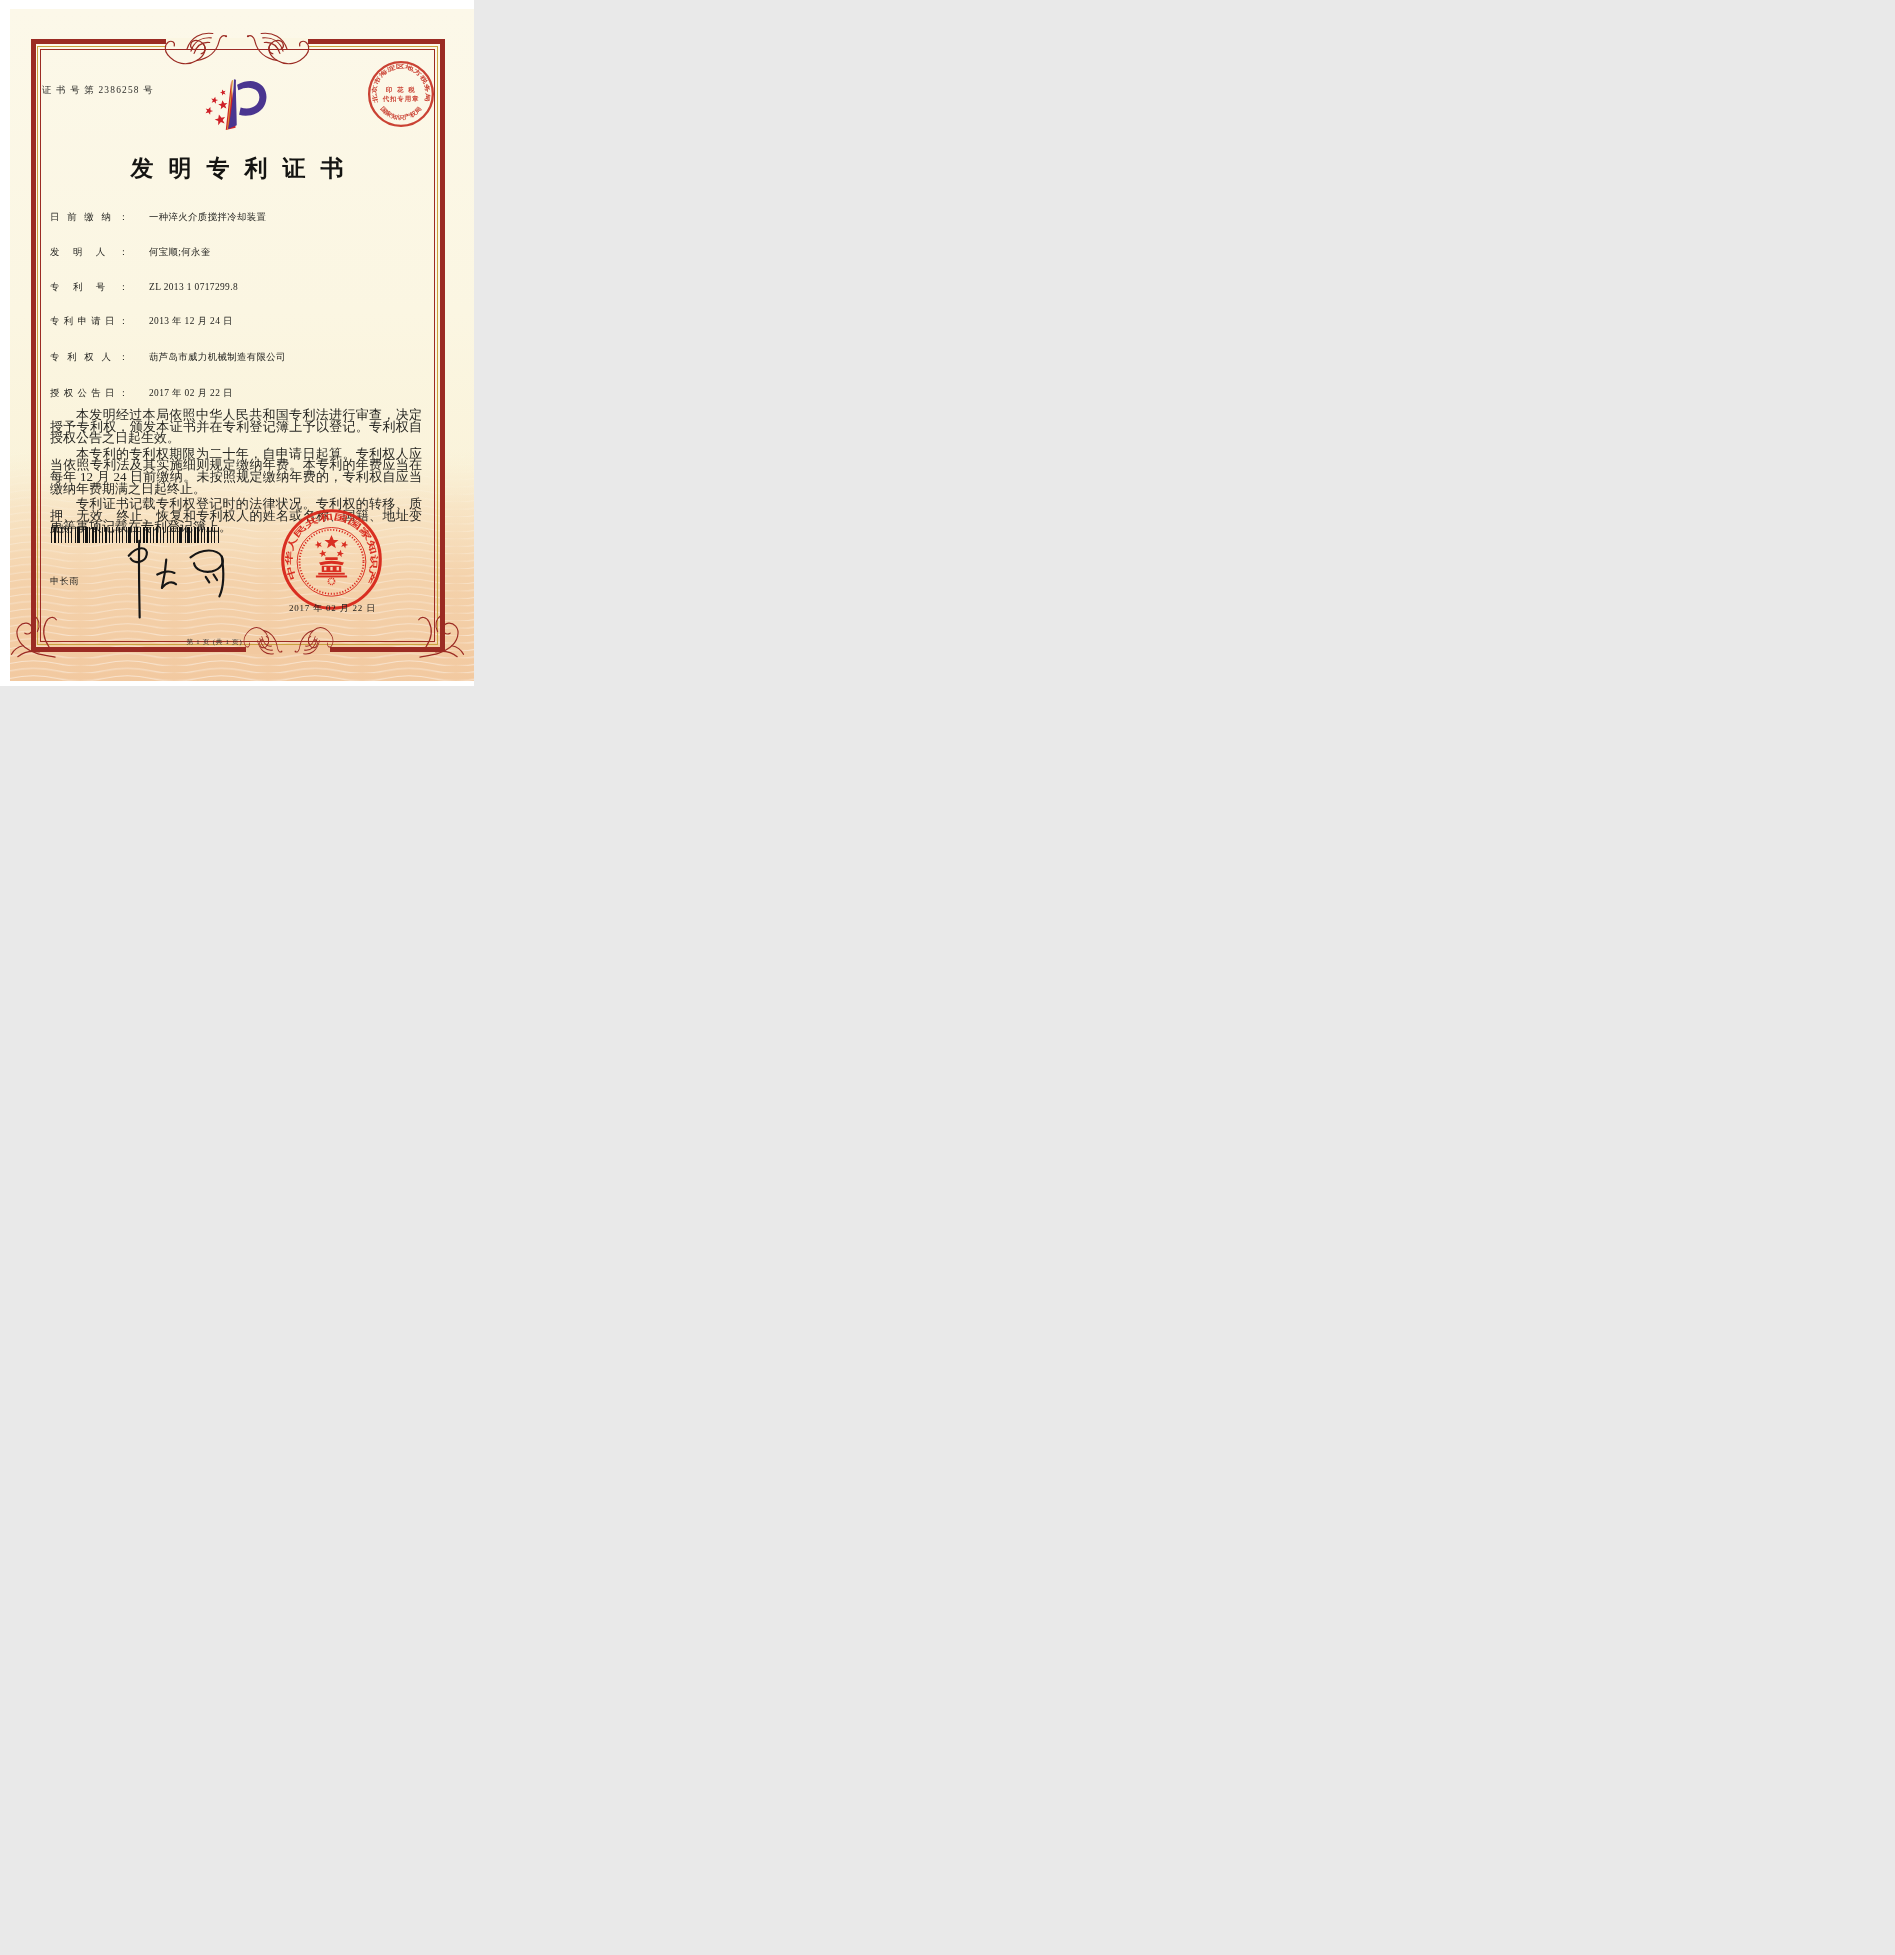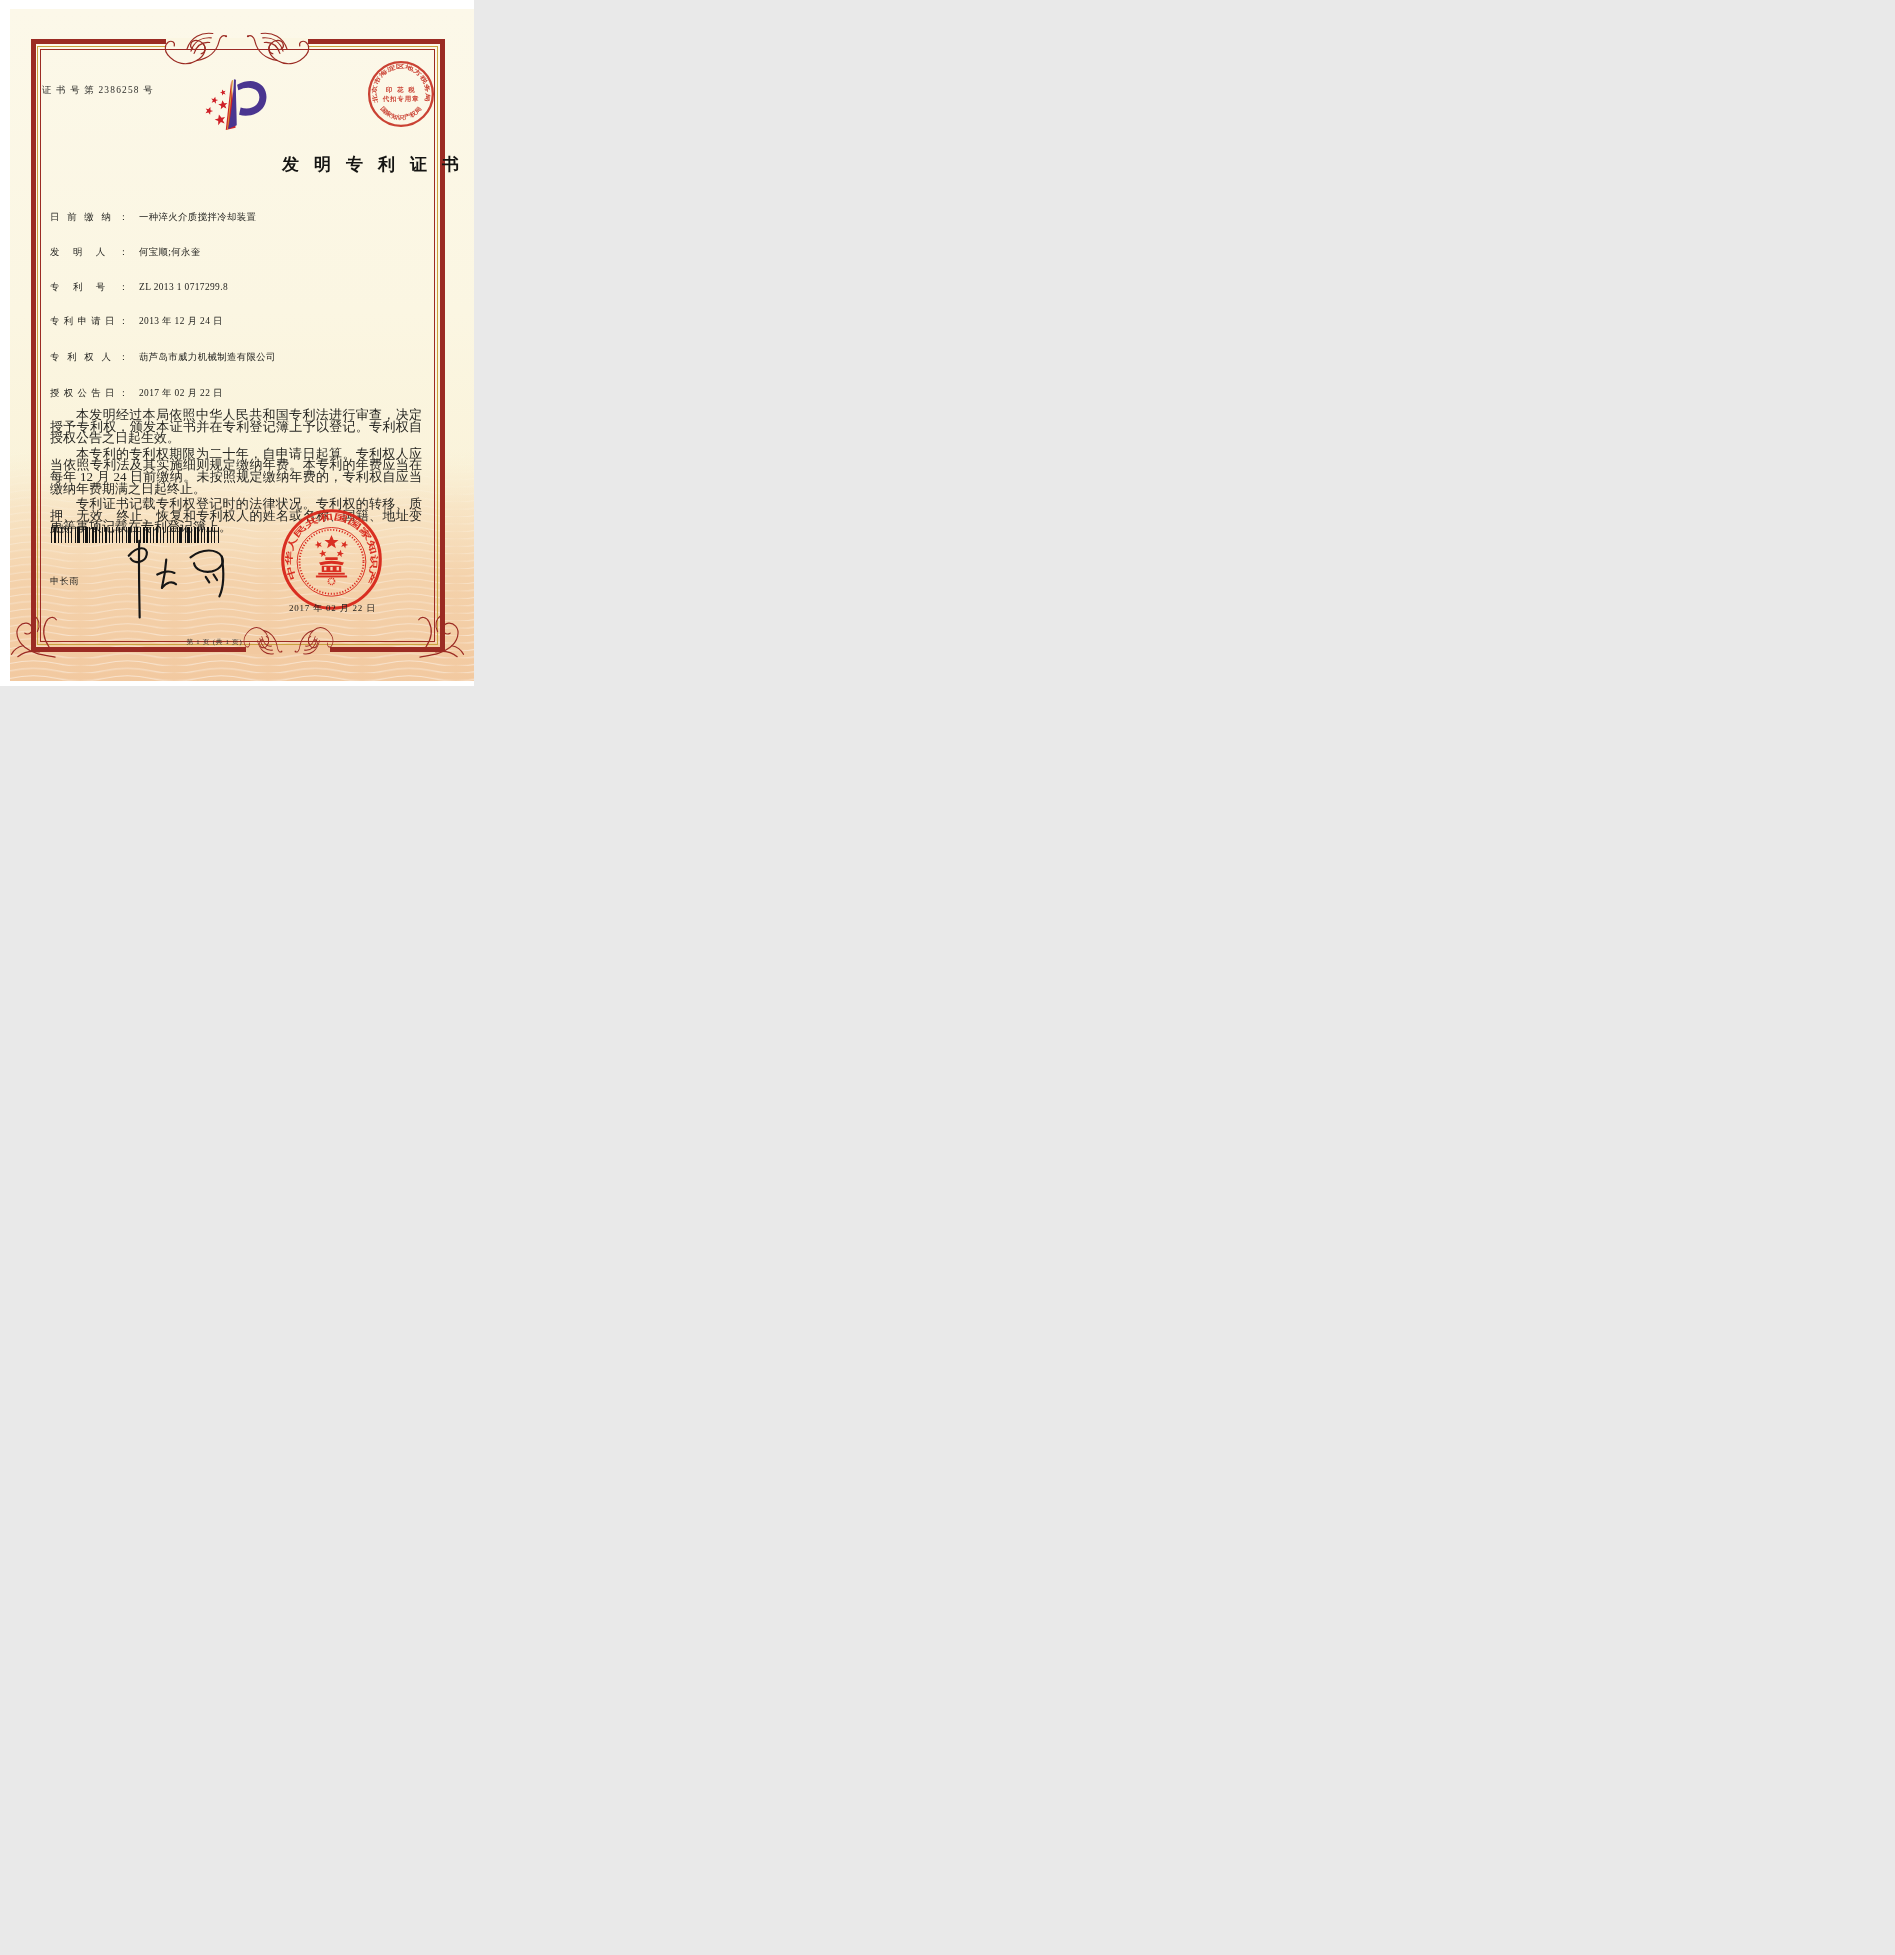--- a/index.html
+++ b/index.html
@@ -23,7 +23,7 @@
           letter-spacing:1.2px;z-index:6;}
   .logo{position:absolute;left:199px;top:73px;width:77px;height:68px;z-index:6;}
   .taxseal{position:absolute;left:366px;top:59px;width:70px;height:70px;z-index:7;opacity:.95;}
-  .title{position:absolute;left:0;width:474px;top:153px;text-align:right;font-size:17px;
+  .title{position:absolute;left:0;width:474px;top:153px;text-align:center;font-size:23px;
          font-weight:bold;color:#141412;letter-spacing:15px;text-indent:15px;z-index:6;}
   .fields{position:absolute;left:50px;top:211px;width:375px;z-index:6;}
   .frow{position:absolute;left:0;font-size:9.4px;color:#22221f;white-space:nowrap;}

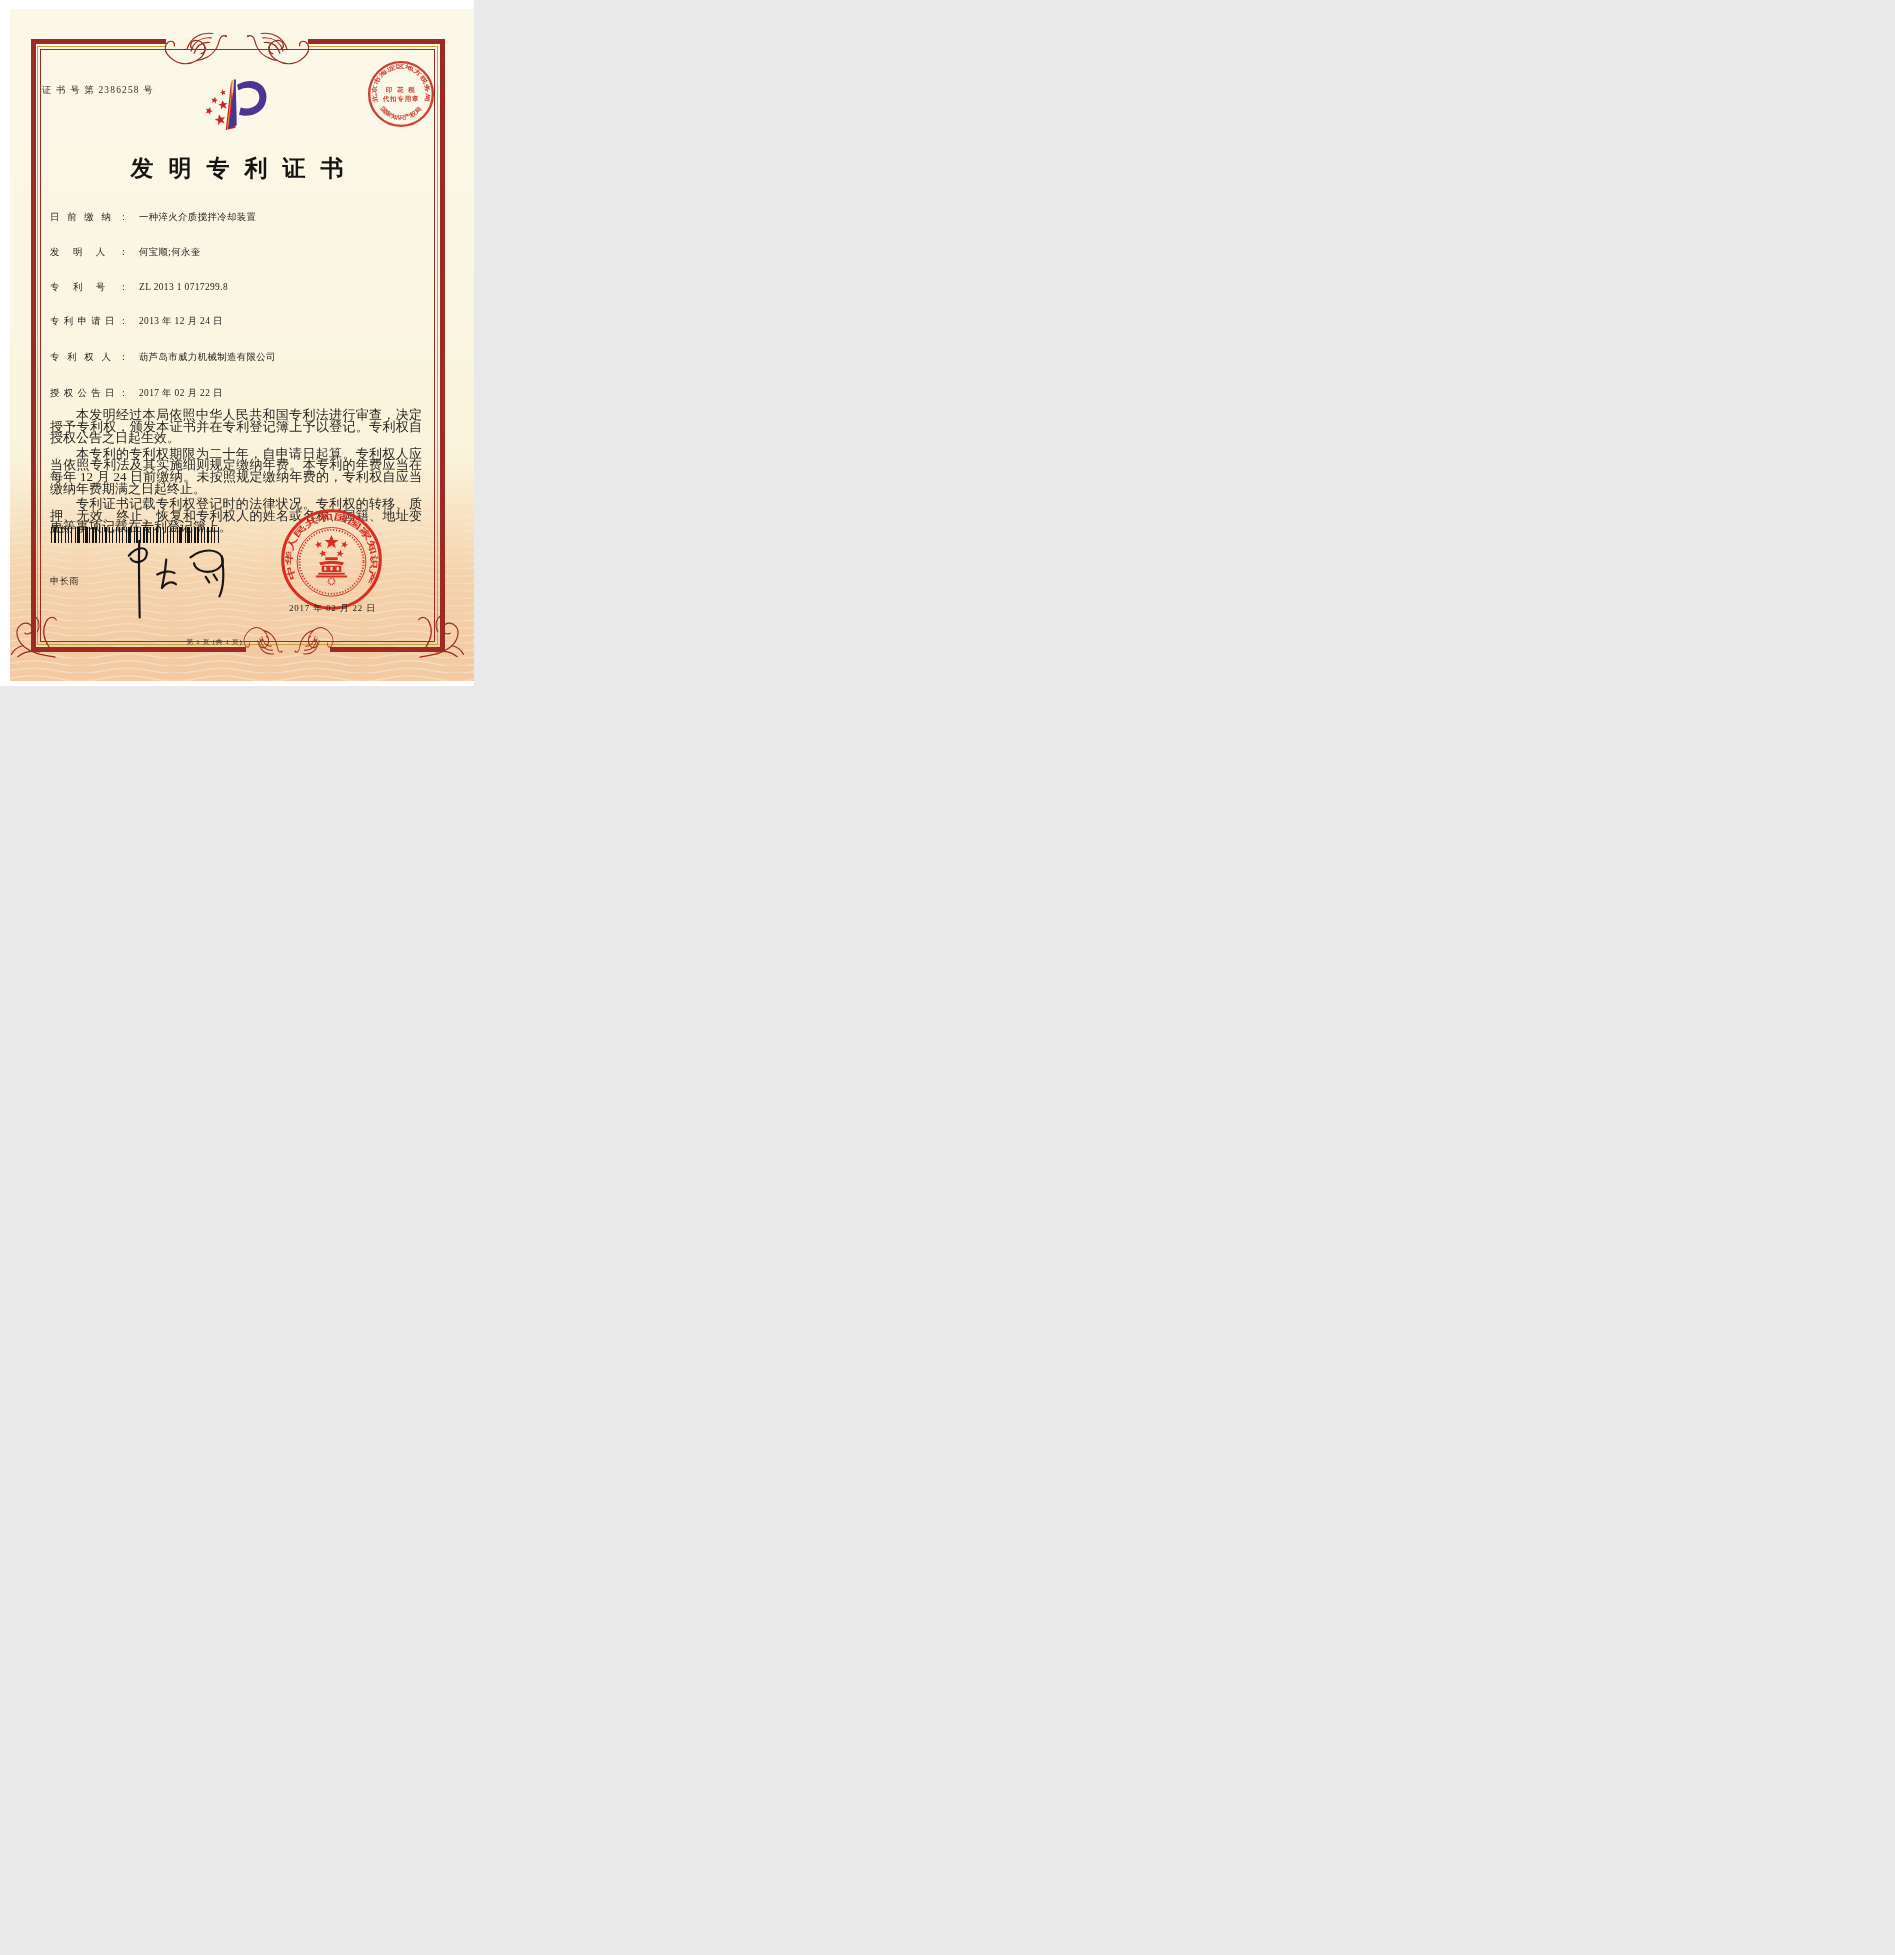--- a/index.html
+++ b/index.html
@@ -28,7 +28,7 @@
   .fields{position:absolute;left:50px;top:211px;width:375px;z-index:6;}
   .frow{position:absolute;left:0;font-size:9.4px;color:#22221f;white-space:nowrap;}
   .flabel{display:inline-block;width:78px;text-align:justify;text-align-last:justify;}
-  .fvalue{margin-left:11px;letter-spacing:0.4px;}
+  .fvalue{margin-left:21px;letter-spacing:0.4px;}
   .bodytext{position:absolute;left:50px;top:409px;width:372px;z-index:6;
             font-size:13px;line-height:11.7px;color:#262622;text-align:justify;}
   .bodytext p{margin:0 0 3.5px 0;text-indent:2em;}

